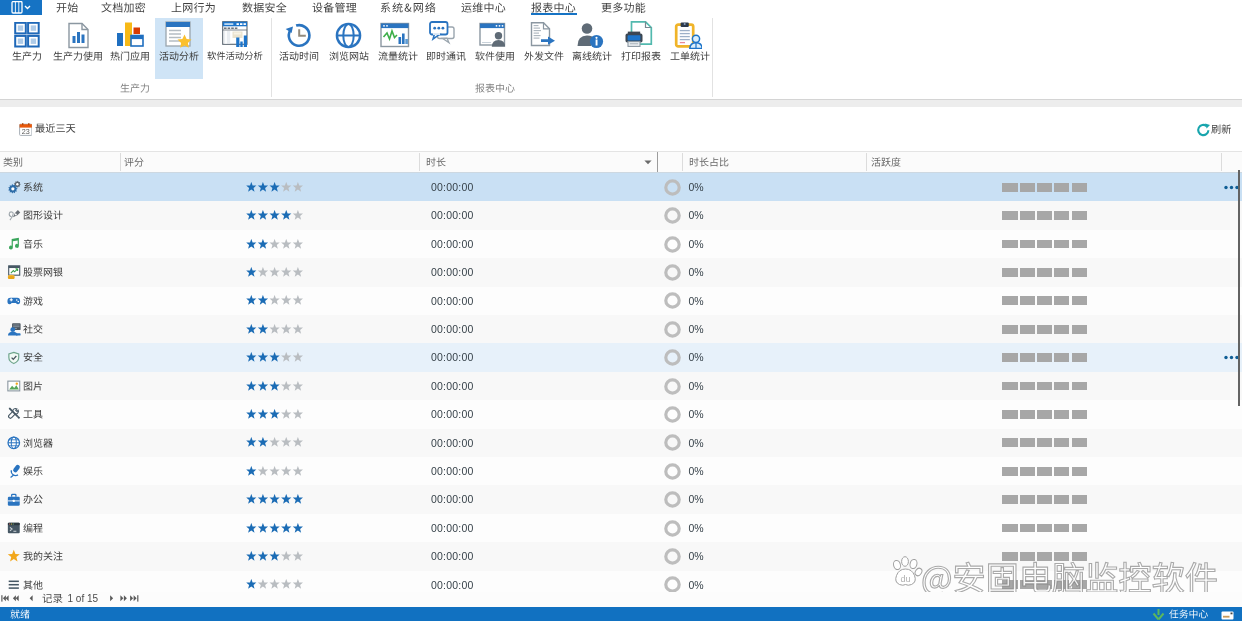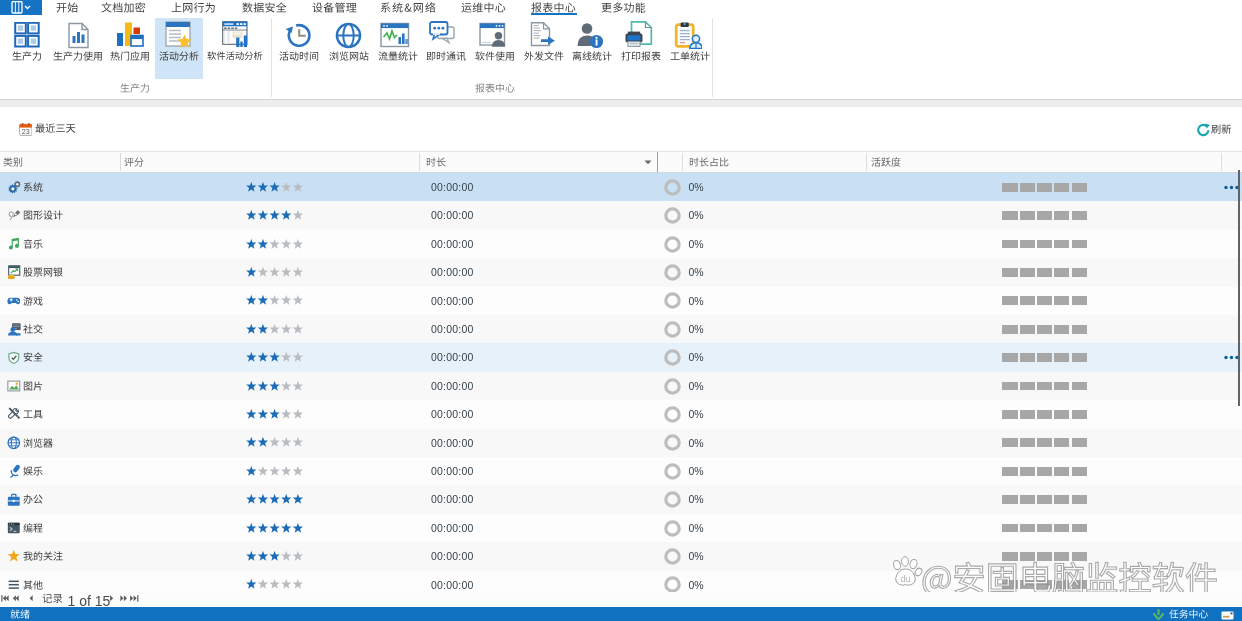--- a/index.html
+++ b/index.html
@@ -1042,7 +1042,7 @@
       <use href="#u5F55" x="1000"></use>
     </g>
   </svg>
-<div class="a" style="left:67.5px;top:592.7px;font-size:14px;color:#4a4a4a">1 of 15</div>
+<div class="a" style="left:67.5px;top:592.7px;font-size:10px;color:#4a4a4a">1 of 15</div>
 <div class="a" style="left:0;top:607.3px;width:1242px;height:13.7px;background:#1171c1"></div>
 <svg class="a" style="left:10.0px;top:609.2px" width="20.00" height="10.00" viewBox="0 0 2000 1000">
     <g fill="#fff">

